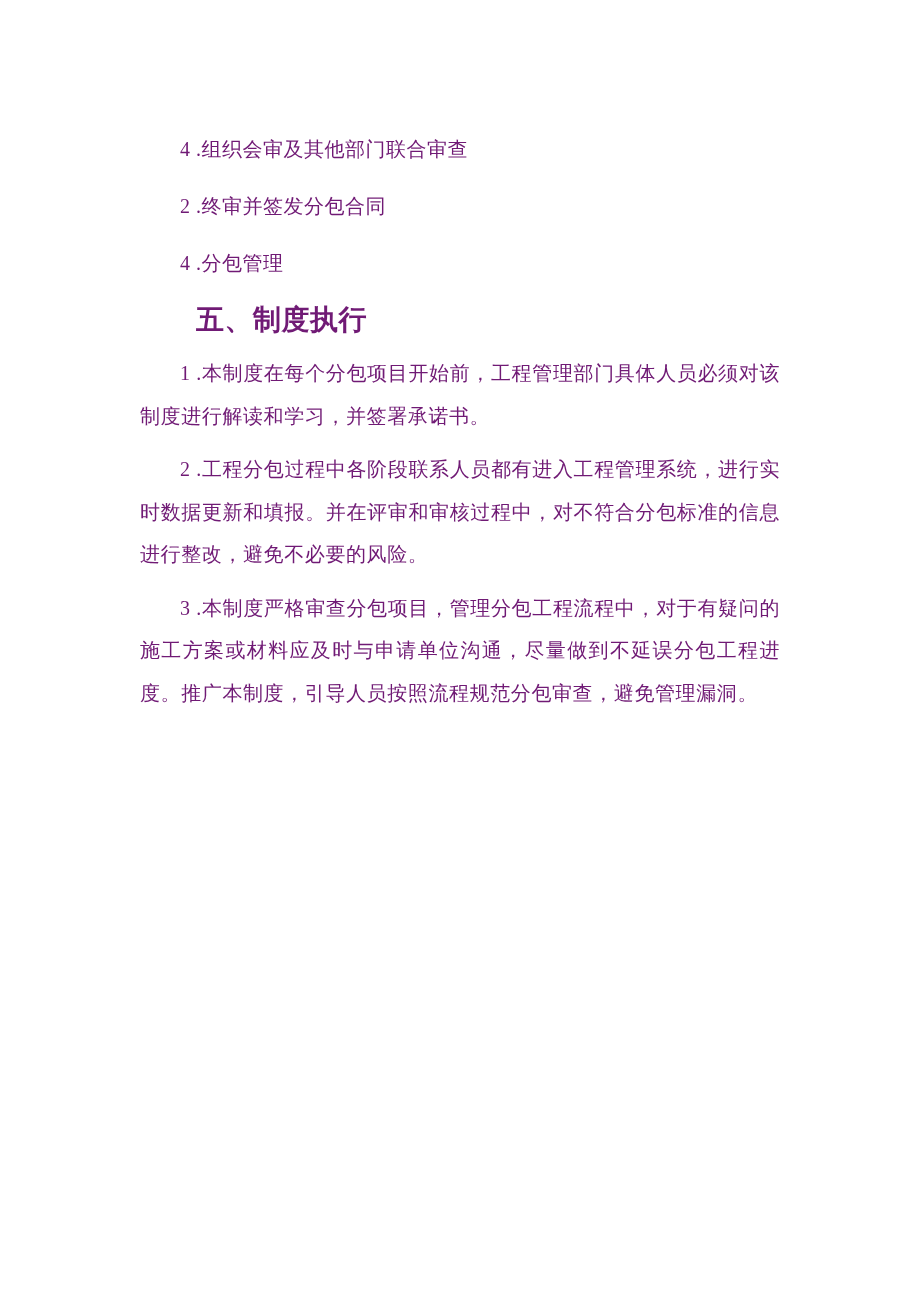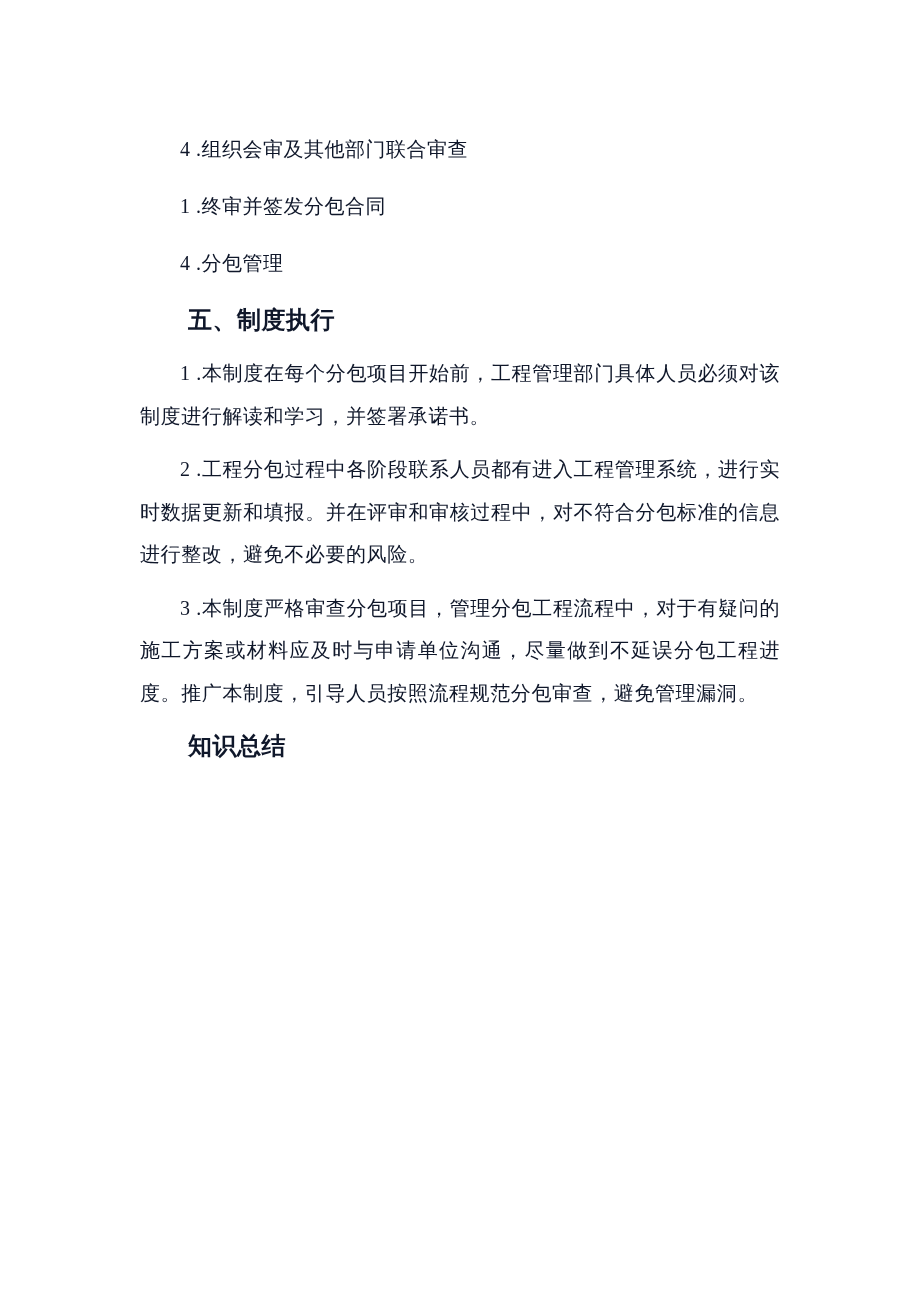--- a/index.html
+++ b/index.html
@@ -16,7 +16,7 @@
     box-sizing: border-box;
     padding: 128px 140px 0 140px;
     font-family: "Liberation Serif", "DejaVu Serif", serif;
-    color: #0f172a;
+    color: #701a75;
     font-size: 20px;
     overflow: hidden;
   }

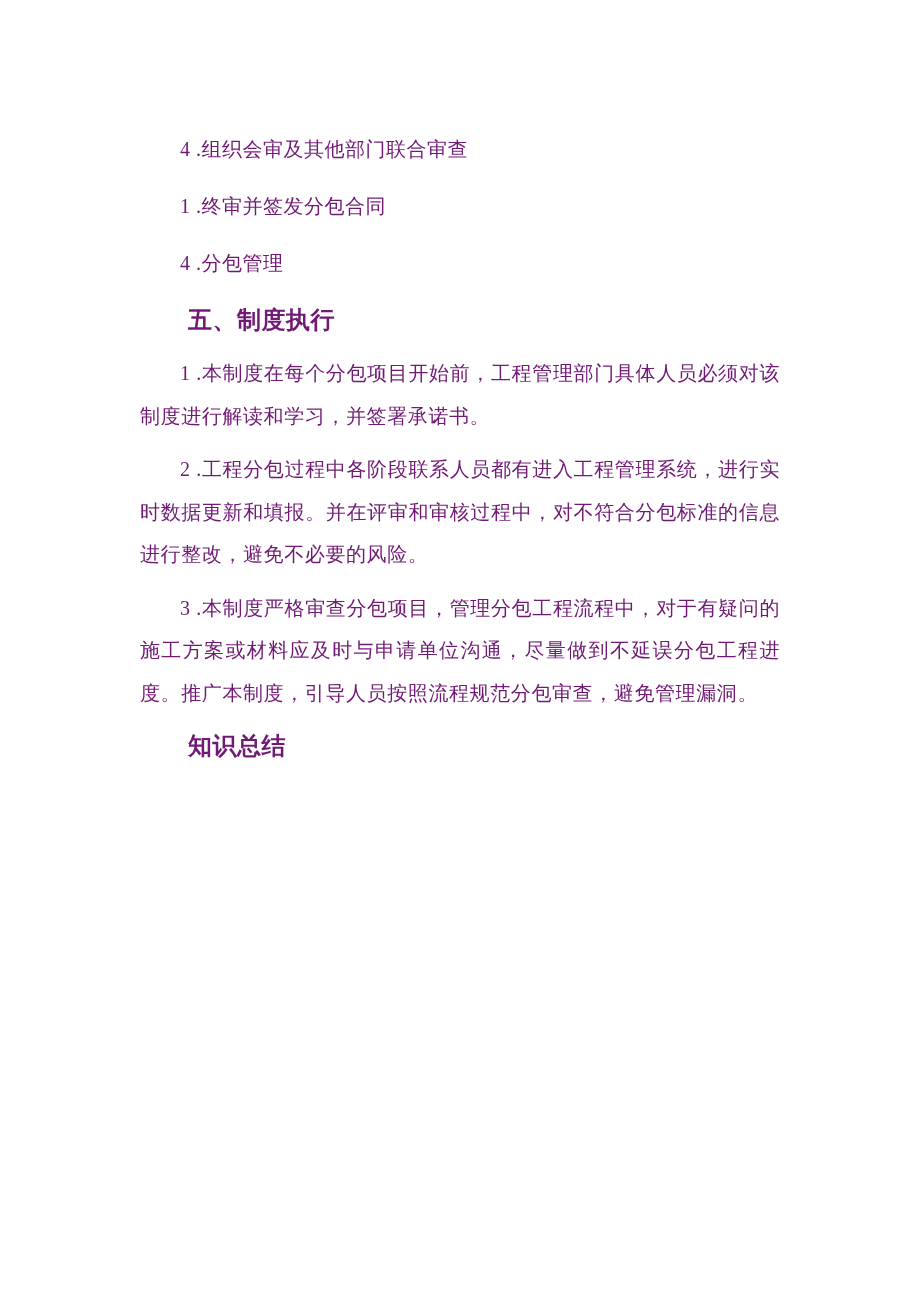--- a/index.html
+++ b/index.html
@@ -49,7 +49,7 @@
 <div class="page">
 
   <p class="li">4 .组织会审及其他部门联合审查</p>
-  <p class="li">1 .终审并签发分包合同</p>
+  <p class="li">2 .终审并签发分包合同</p>
   <p class="li">4 .分包管理</p>
 
   <h2 class="heading">五、制度执行</h2>

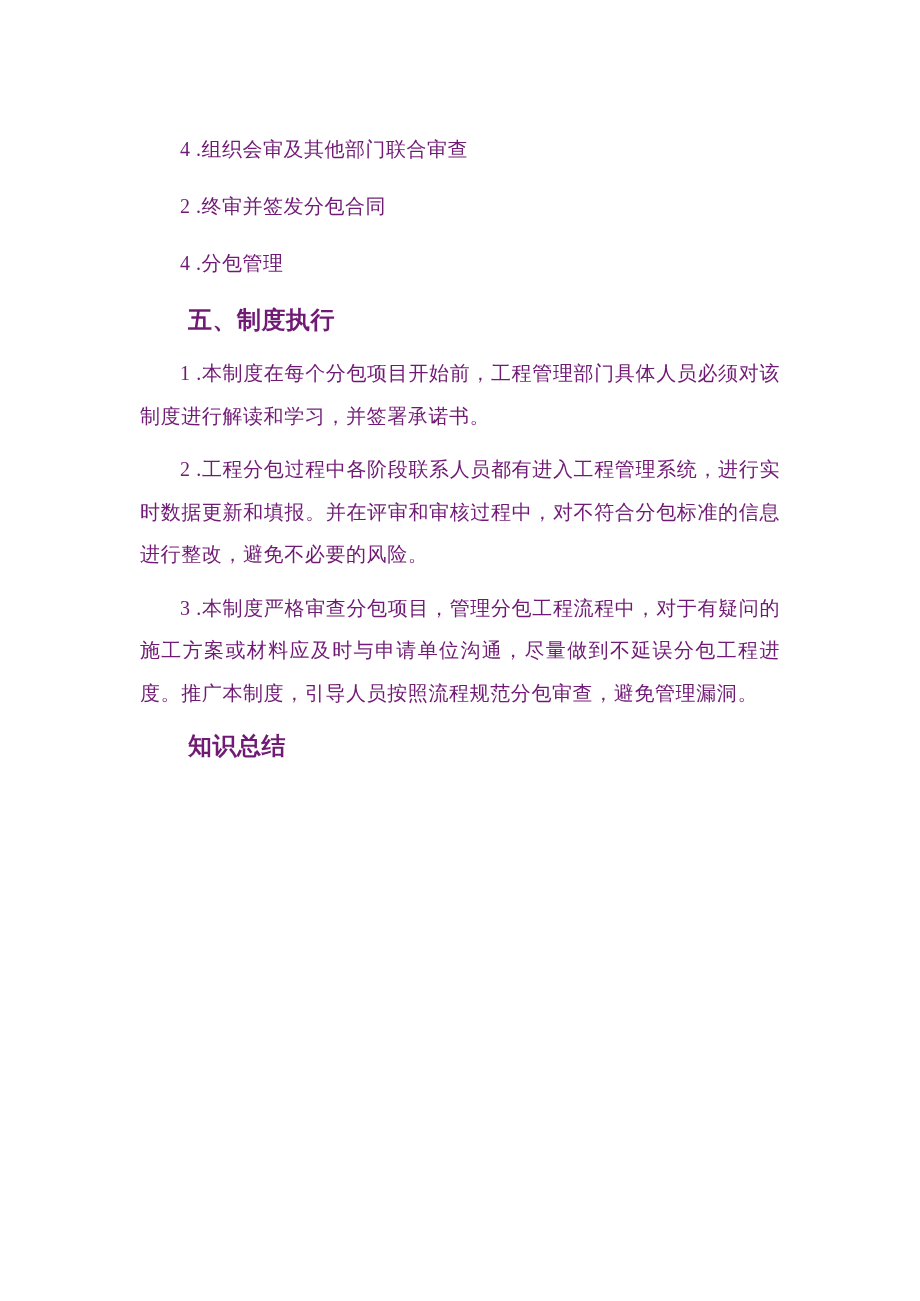--- a/index.html
+++ b/index.html
@@ -30,7 +30,7 @@
     margin: 0 0 11px 0;
     line-height: 42px;
     text-indent: 2em;
-    font-size: 24px;
+    font-size: 28px;
     font-weight: bold;
     letter-spacing: 0.5px;
   }

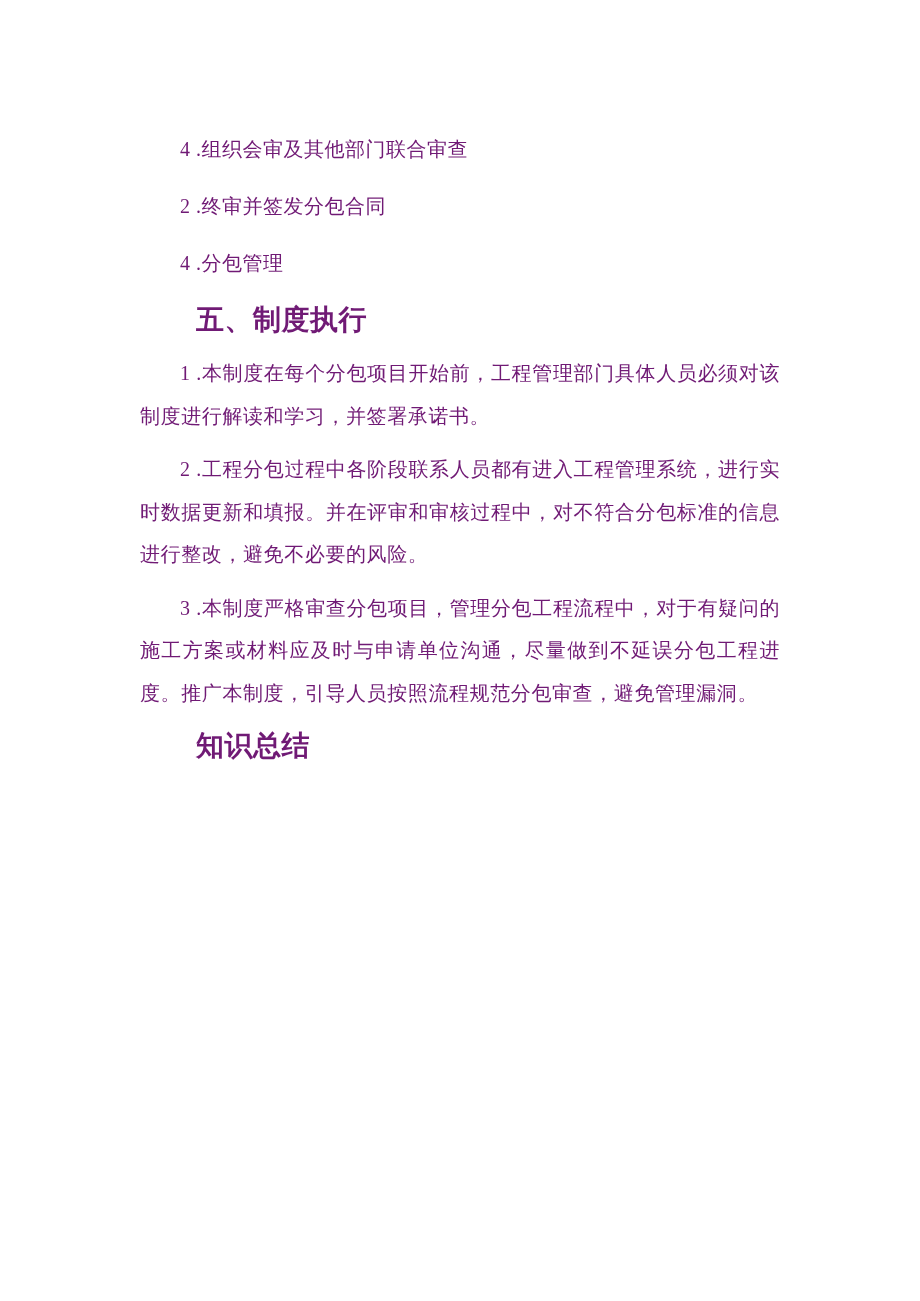--- a/index.html
+++ b/index.html
@@ -58,7 +58,6 @@
   <p class="para">2 .工程分包过程中各阶段联系人员都有进入工程管理系统，进行实时数据更新和填报。并在评审和审核过程中，对不符合分包标准的信息进行整改，避免不必要的风险。</p>
   <p class="para">3 .本制度严格审查分包项目，管理分包工程流程中，对于有疑问的施工方案或材料应及时与申请单位沟通，尽量做到不延误分包工程进度。推广本制度，引导人员按照流程规范分包审查，避免管理漏洞。</p>
 
-  <h2 class="heading">知识总结</h2>
 
 
 </div>

